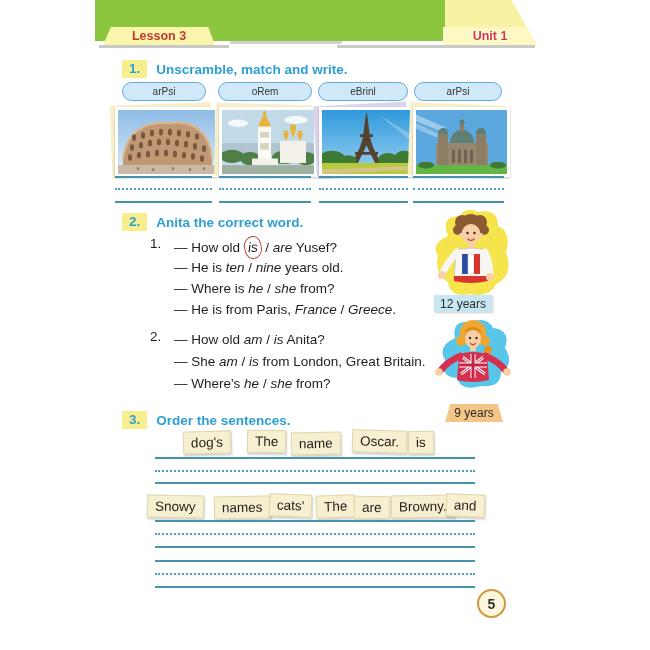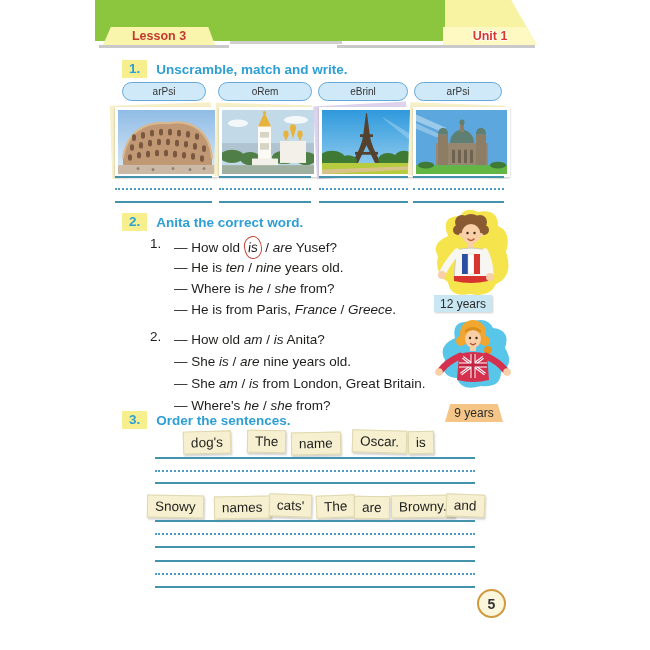--- a/index.html
+++ b/index.html
@@ -267,7 +267,6 @@
     <span class="item-num">2.</span>
     <div class="item-lines">
       <div class="dline"><span class="seg">— How old </span><span class="seg it">am</span><span class="seg"> / </span><span class="seg it">is</span><span class="seg"> Anita?</span></div>
-      <div class="dline"><span class="seg">— She </span><span class="seg it">is</span><span class="seg"> / </span><span class="seg it">are</span><span class="seg"> nine years old.</span></div>
       <div class="dline"><span class="seg">— She </span><span class="seg it">am</span><span class="seg"> / </span><span class="seg it">is</span><span class="seg"> from London, Great Britain.</span></div>
       <div class="dline"><span class="seg">— Where's </span><span class="seg it">he</span><span class="seg"> / </span><span class="seg it">she</span><span class="seg"> from?</span></div>
     </div>

